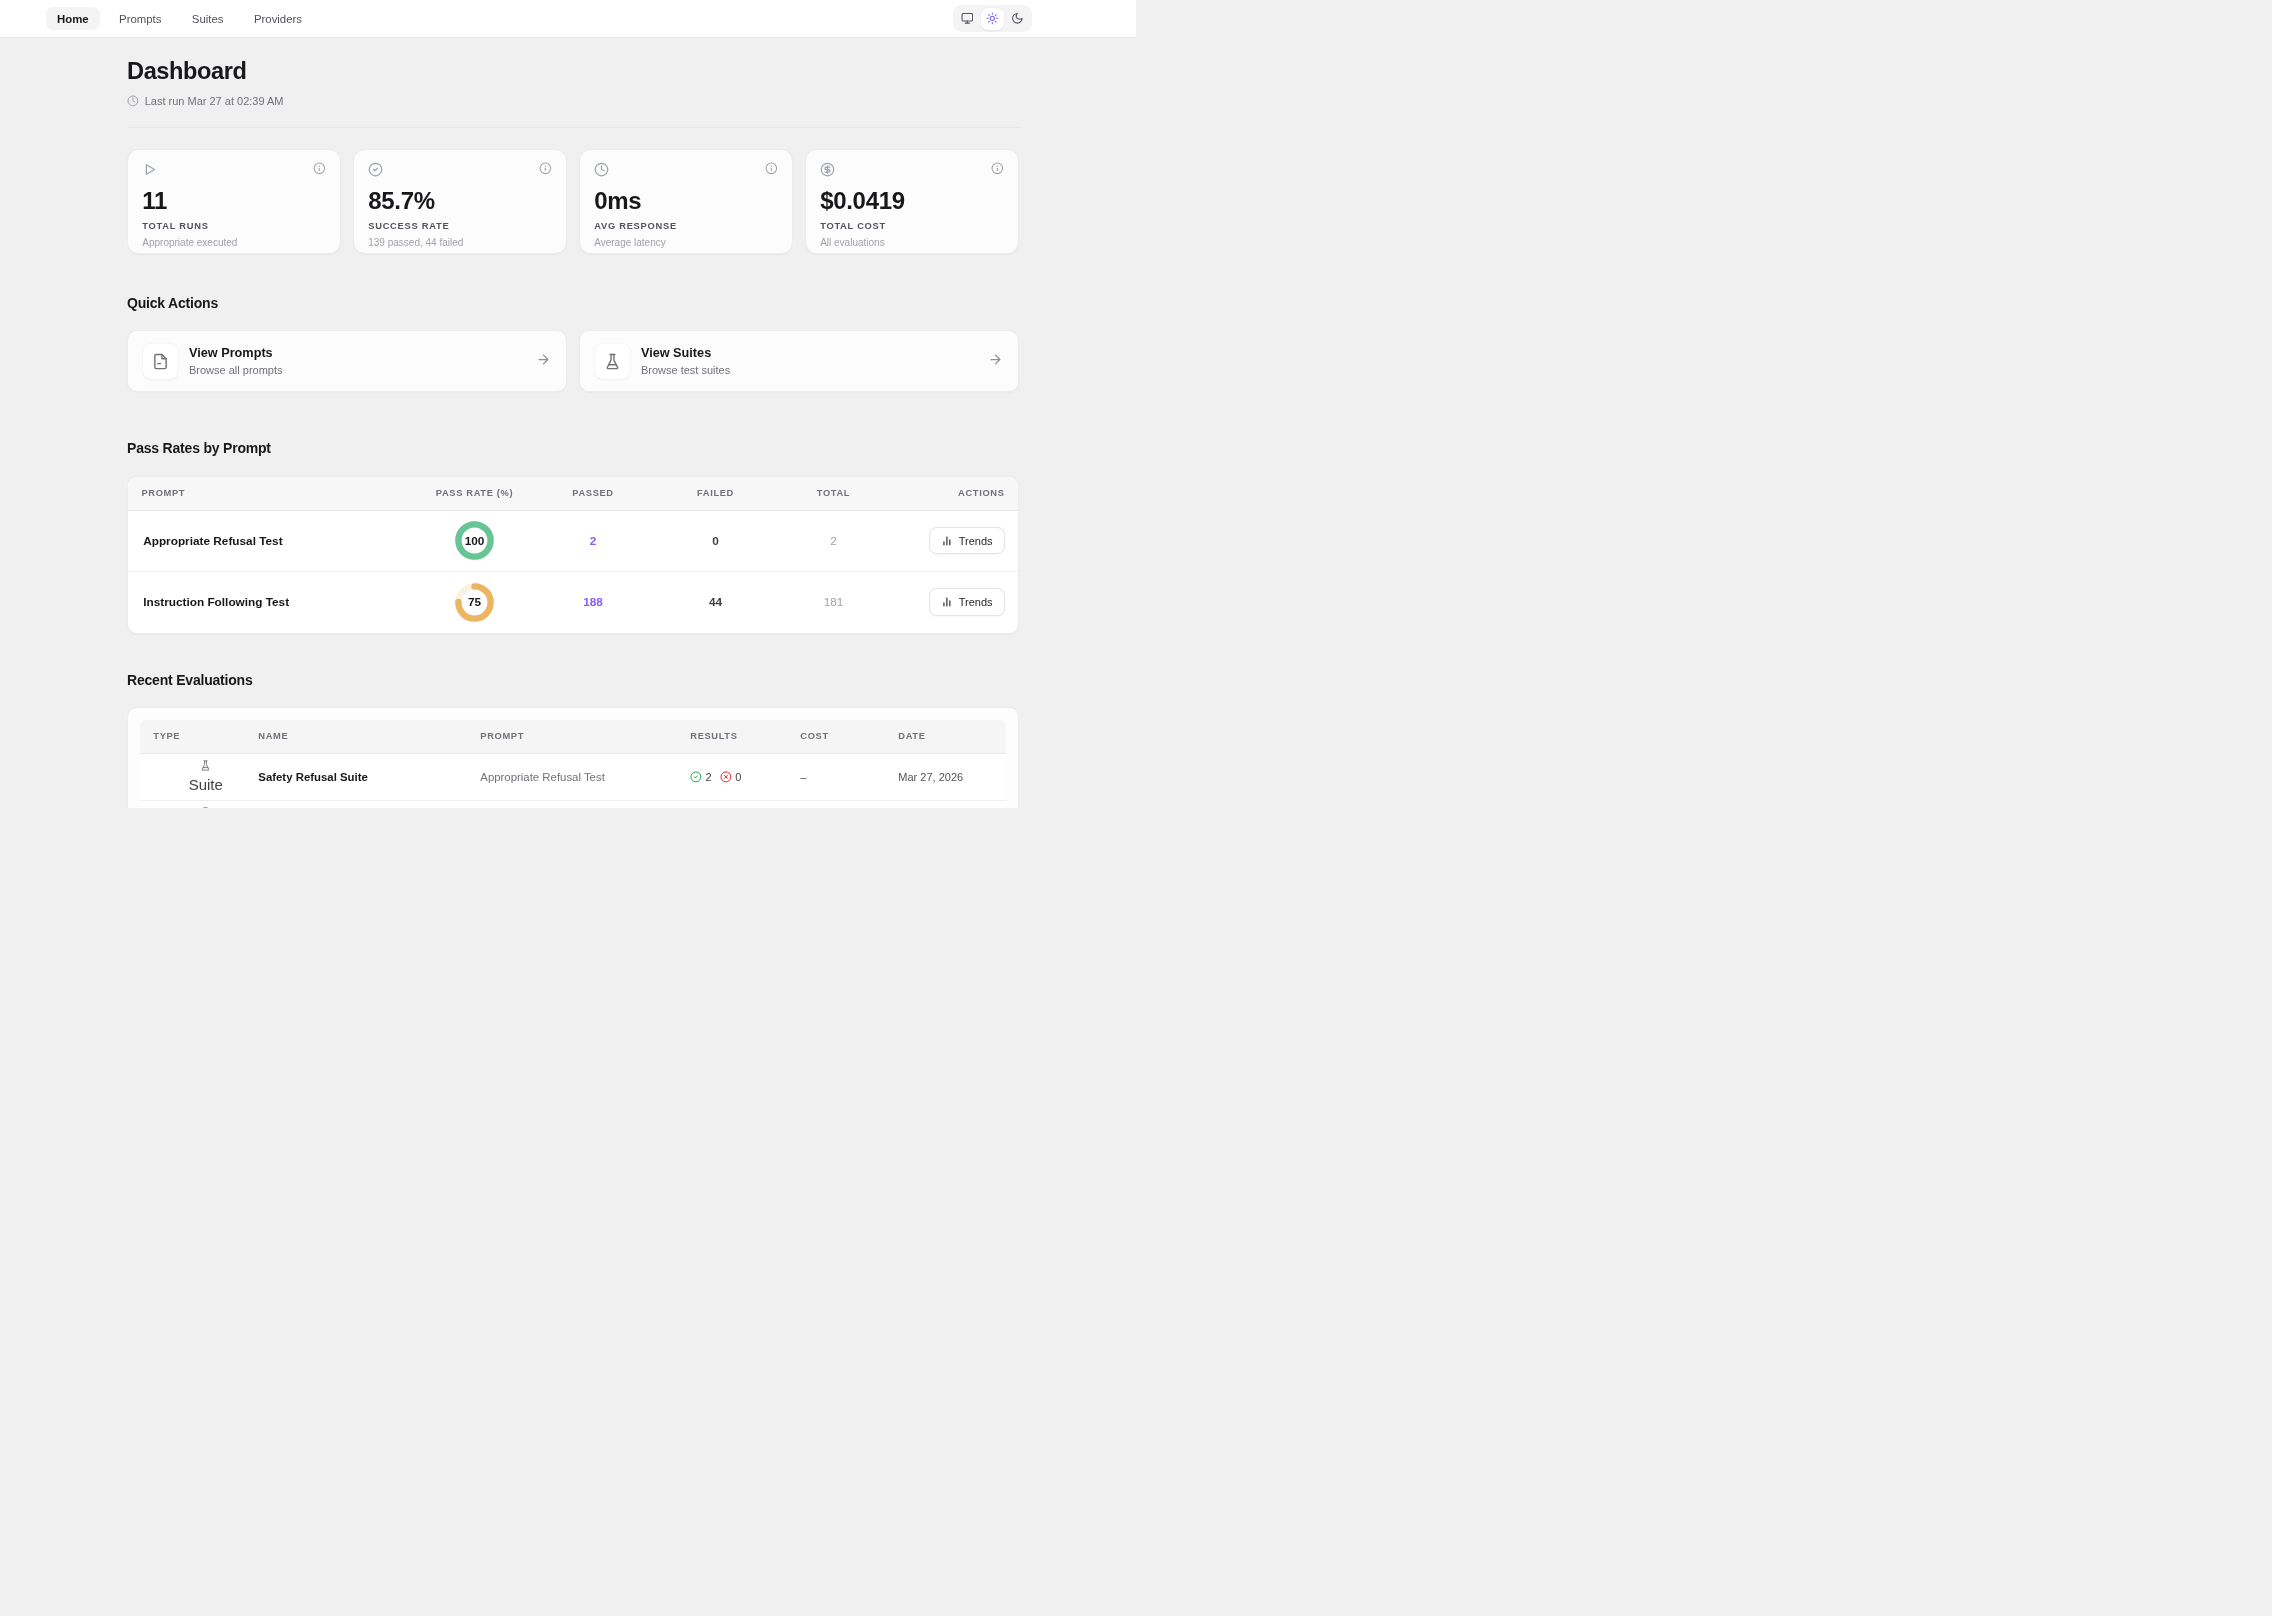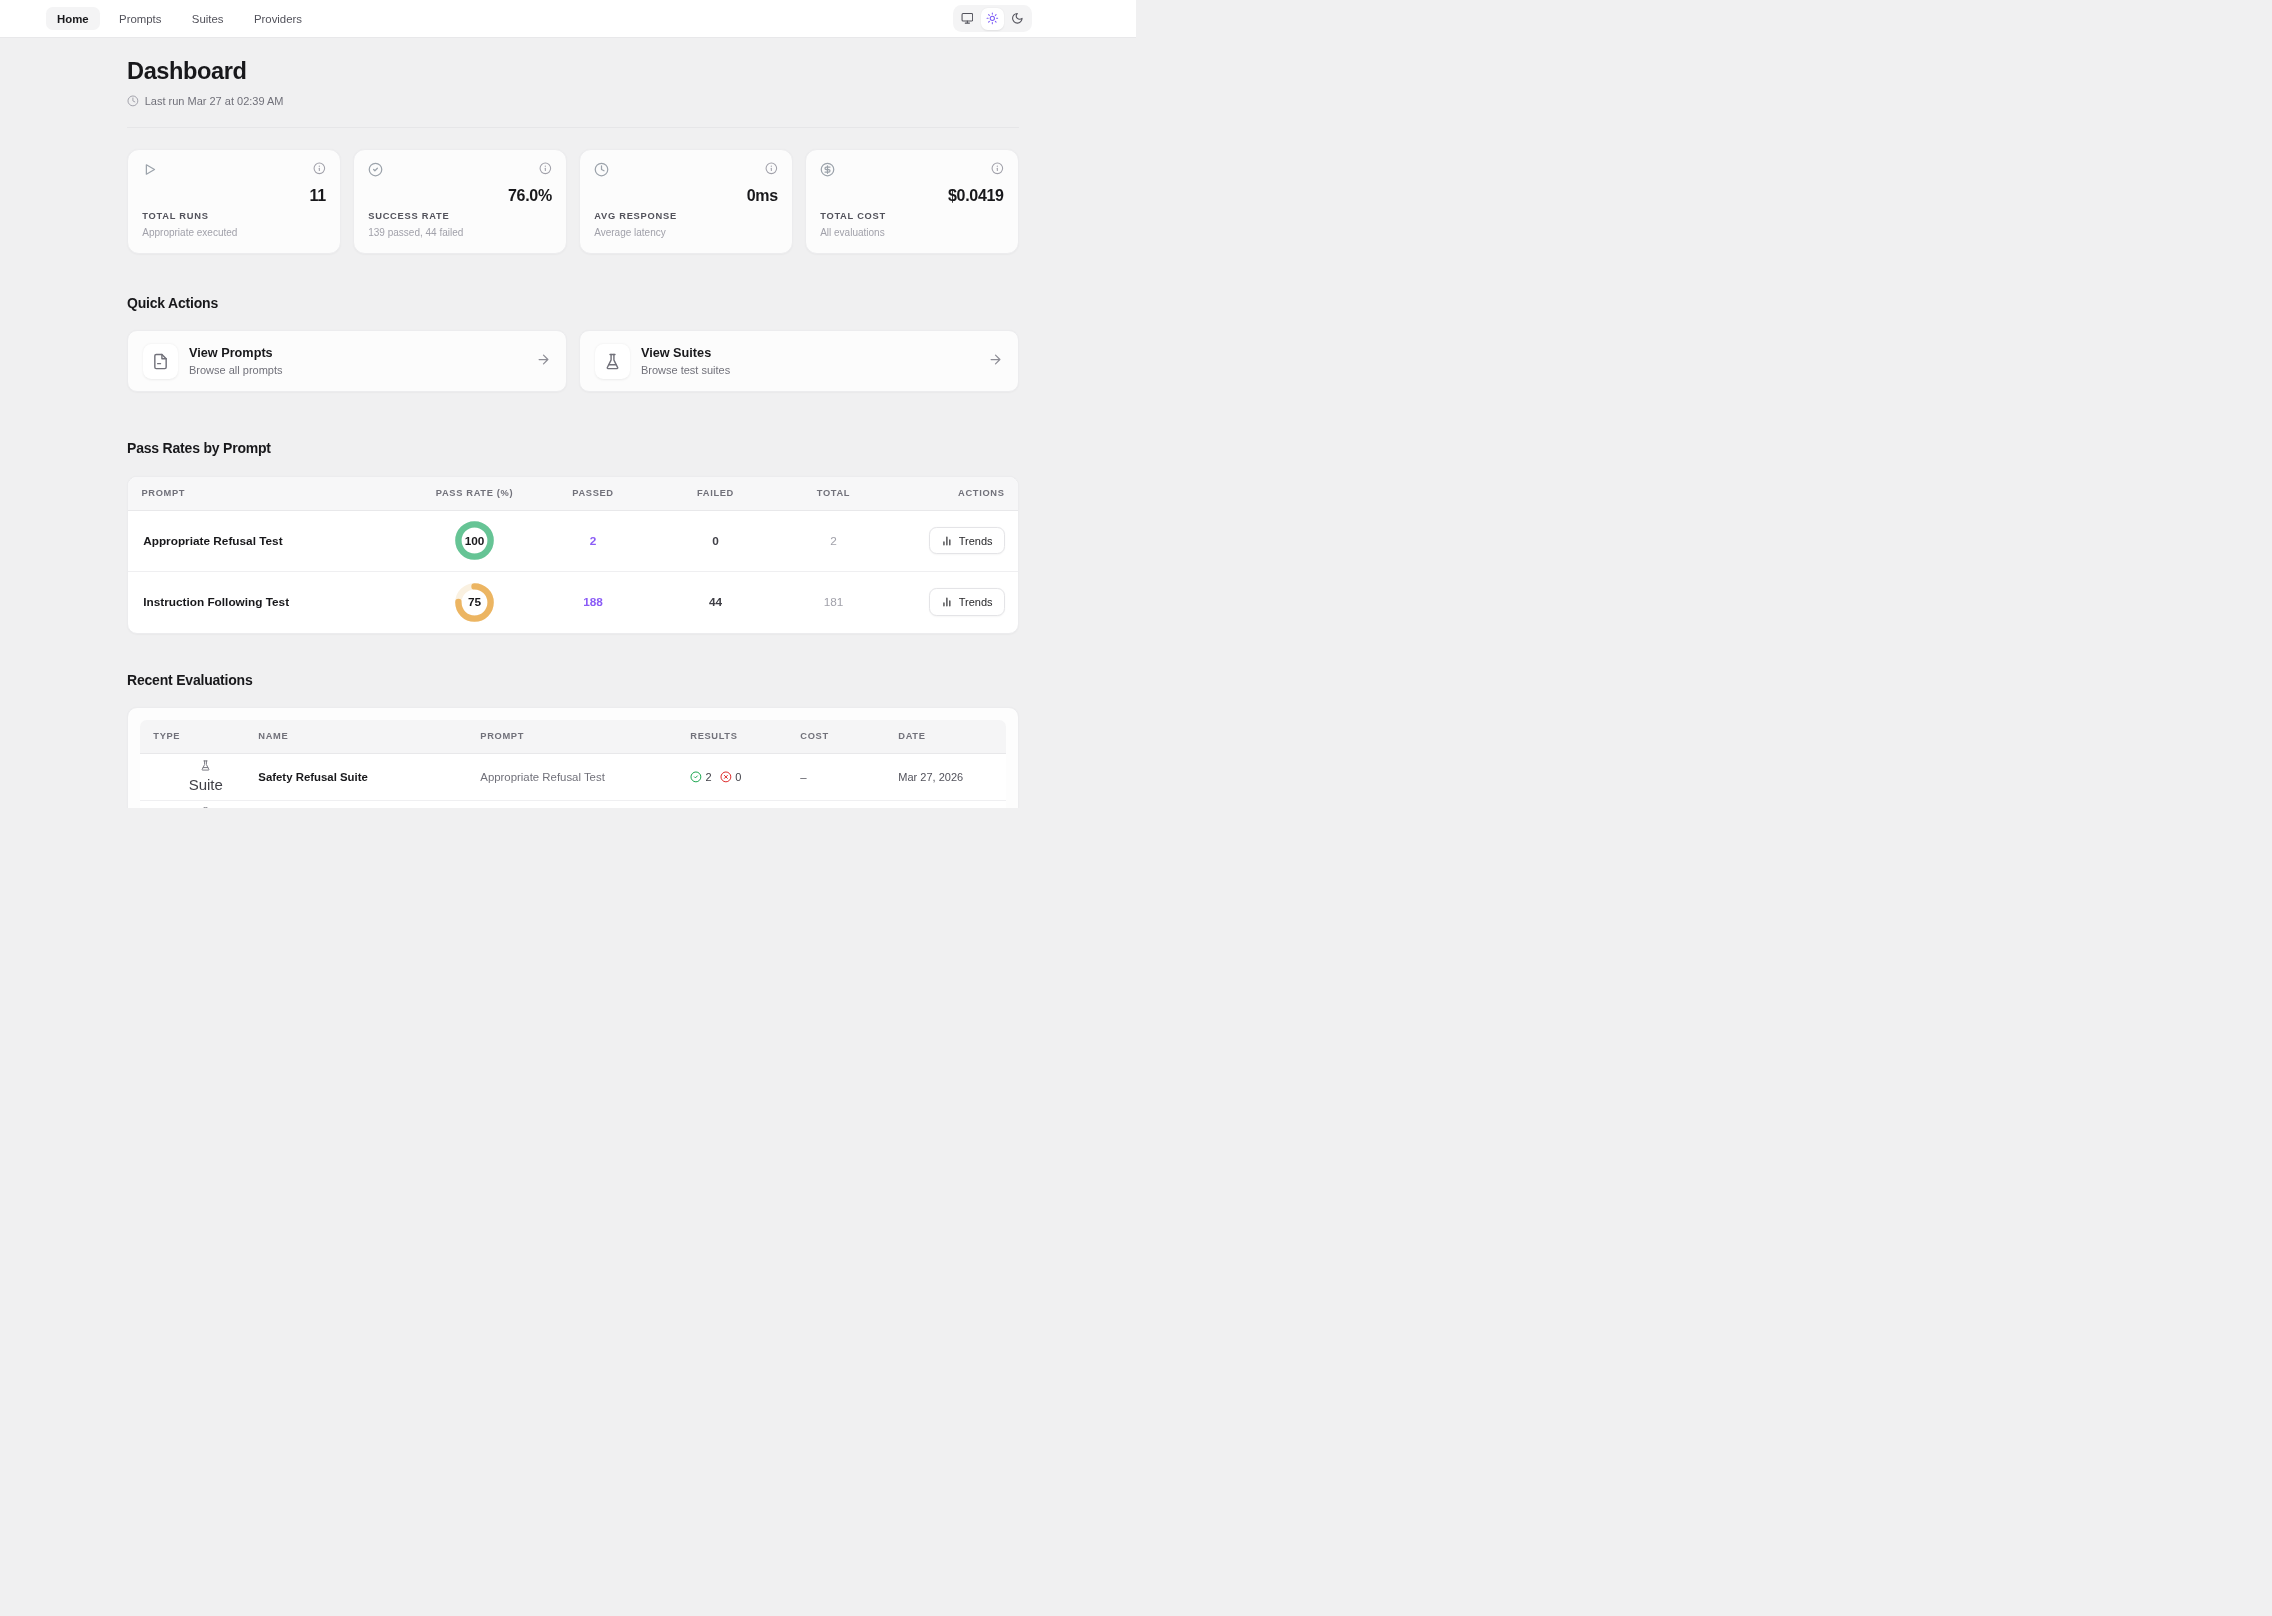--- a/index.html
+++ b/index.html
@@ -47,7 +47,7 @@
   .stat-top { display:flex; justify-content:space-between; align-items:flex-start; }
   .stat-top svg.main { width:15px; height:15px; color:#9ca3ab; }
   .stat-top svg.info { width:12.7px; height:12.7px; color:#a1a1aa; }
-  .stat-value { font-size:16px; font-weight:700; margin-top:9.3px; letter-spacing:-0.3px;text-align:right; }
+  .stat-value { font-size:24px; font-weight:700; margin-top:9.3px; letter-spacing:-0.3px; }
   .stat-label { font-size:9.3px; font-weight:700; letter-spacing:.08em; color:#52525b; margin-top:5.9px; }
   .stat-sub { font-size:10px; color:#a1a1aa; margin-top:6.7px; }
 

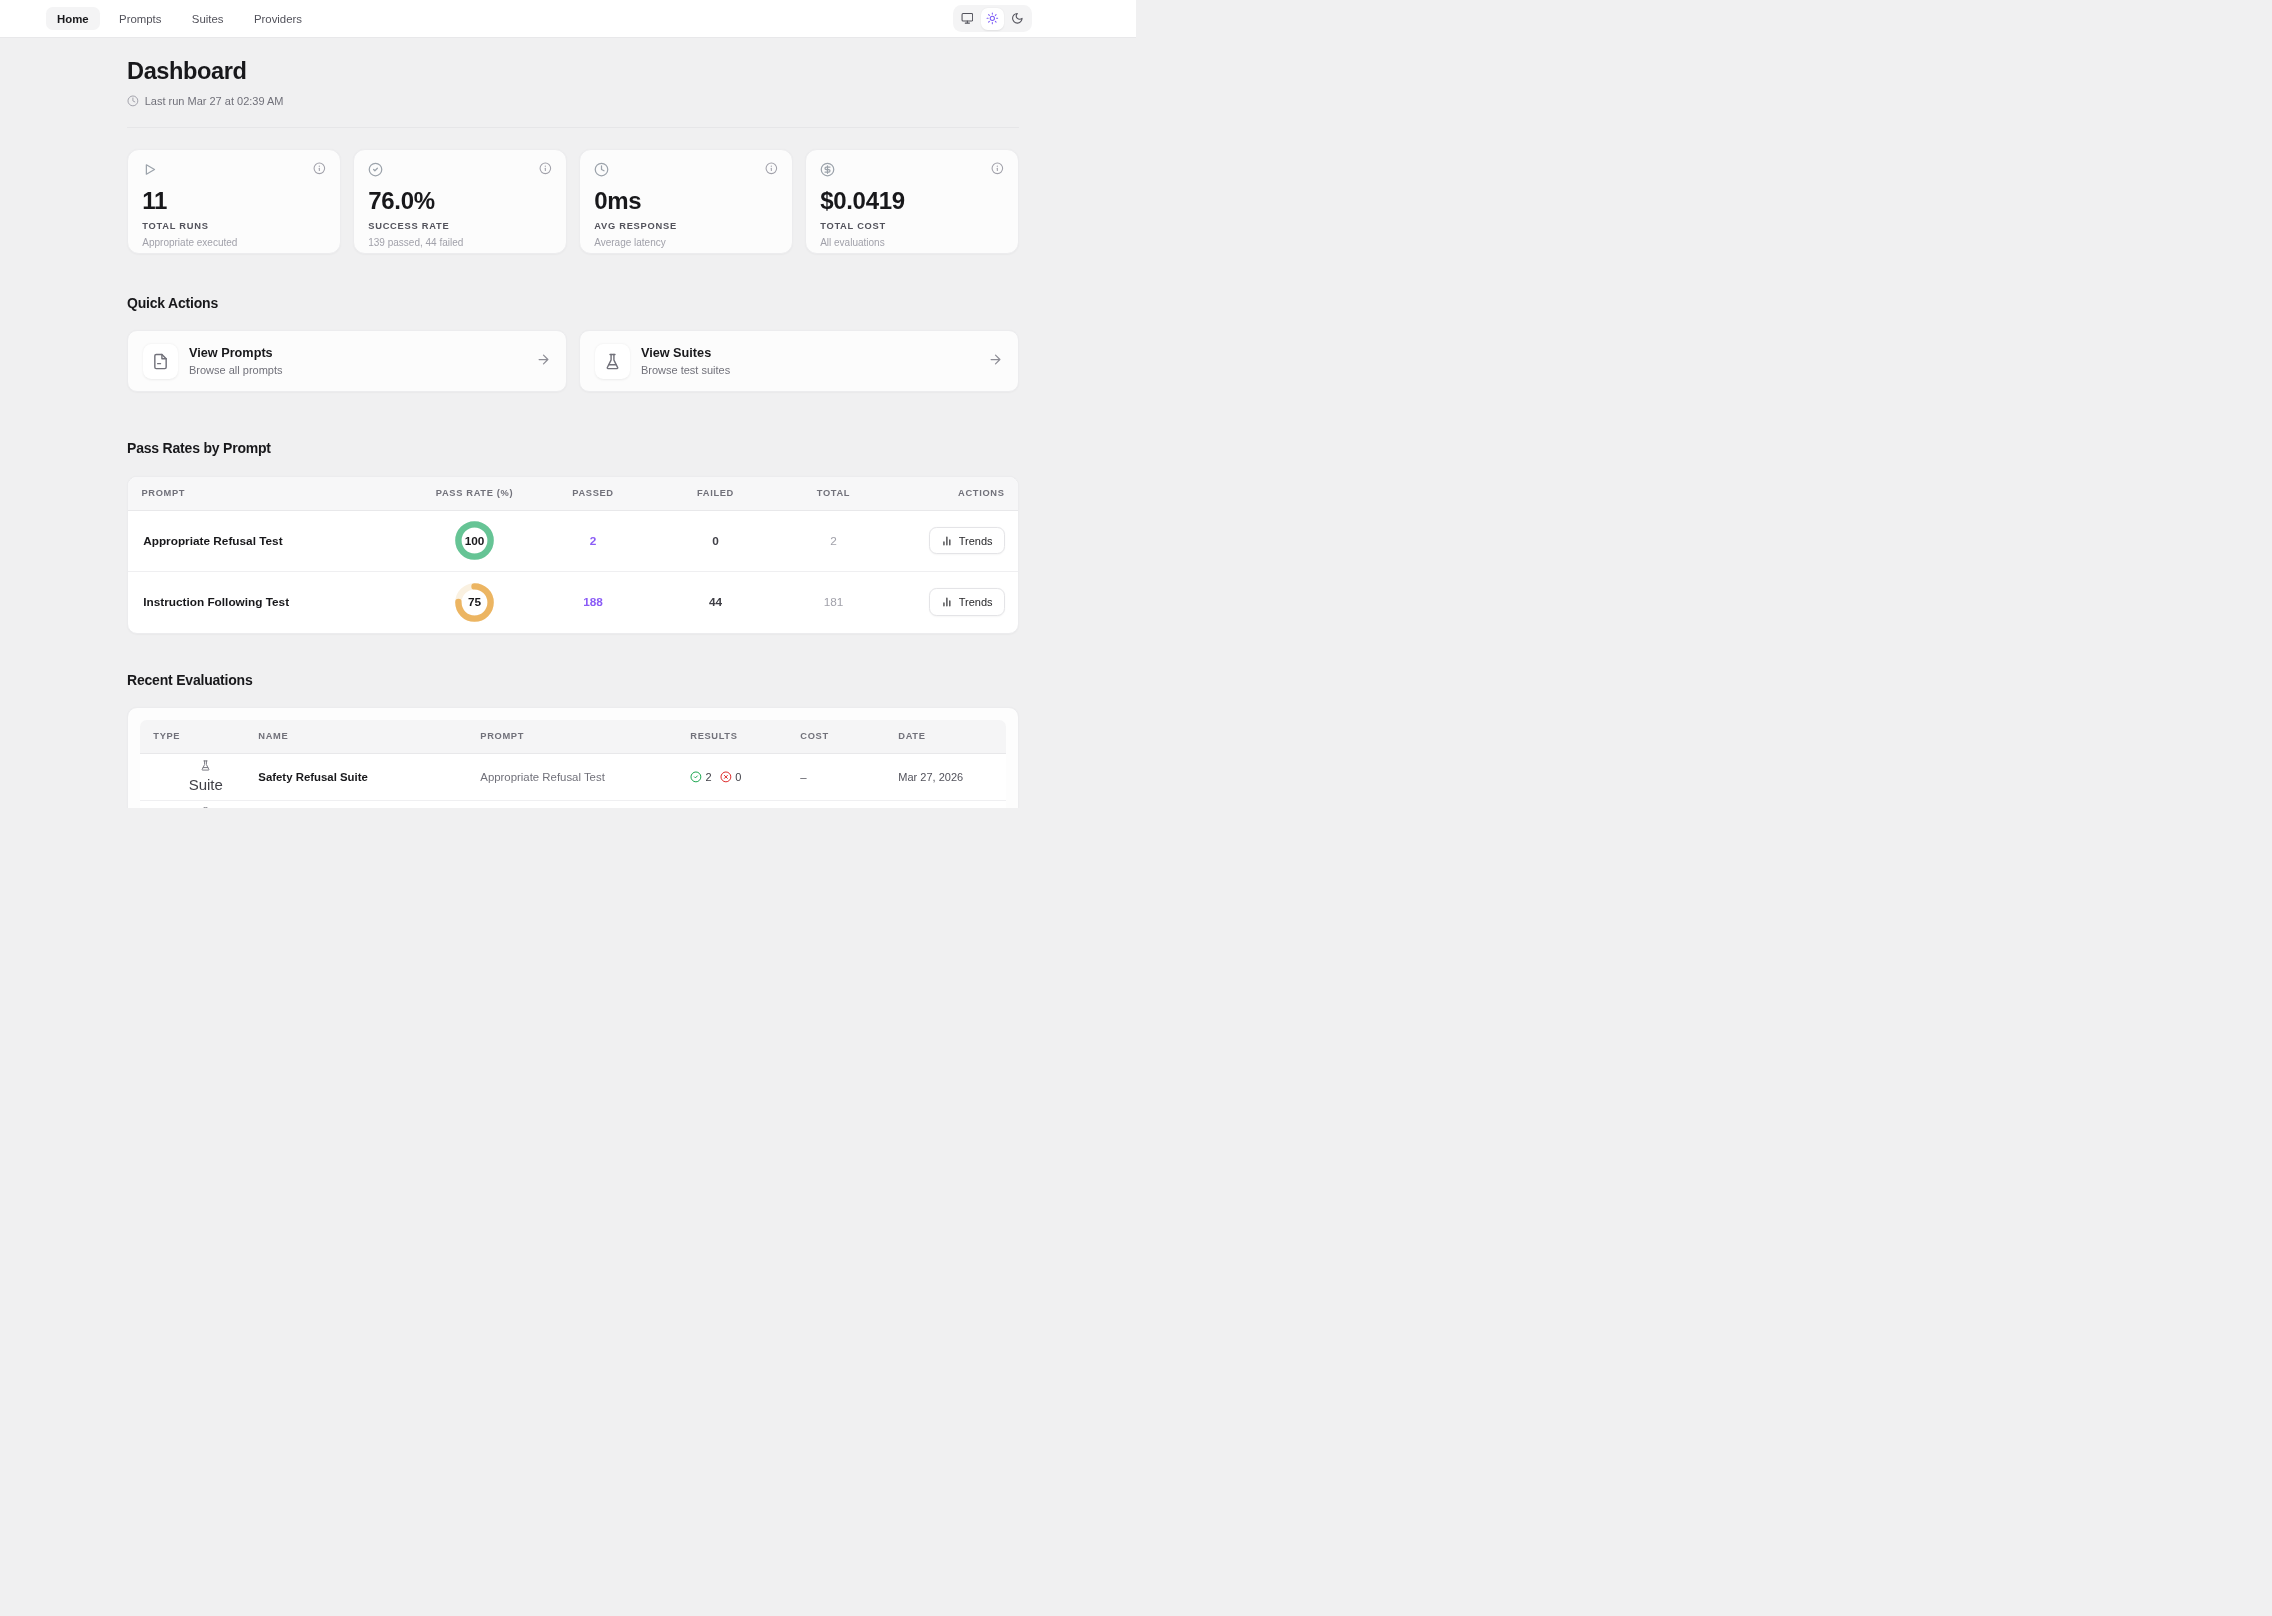--- a/index.html
+++ b/index.html
@@ -258,7 +258,7 @@
             <use href="#i-info"></use>
           </svg>
       </div>
-      <div class="stat-value">76.0%</div>
+      <div class="stat-value">85.7%</div>
       <div class="stat-label">SUCCESS RATE</div>
       <div class="stat-sub">139 passed, 44 failed</div>
     </div>

